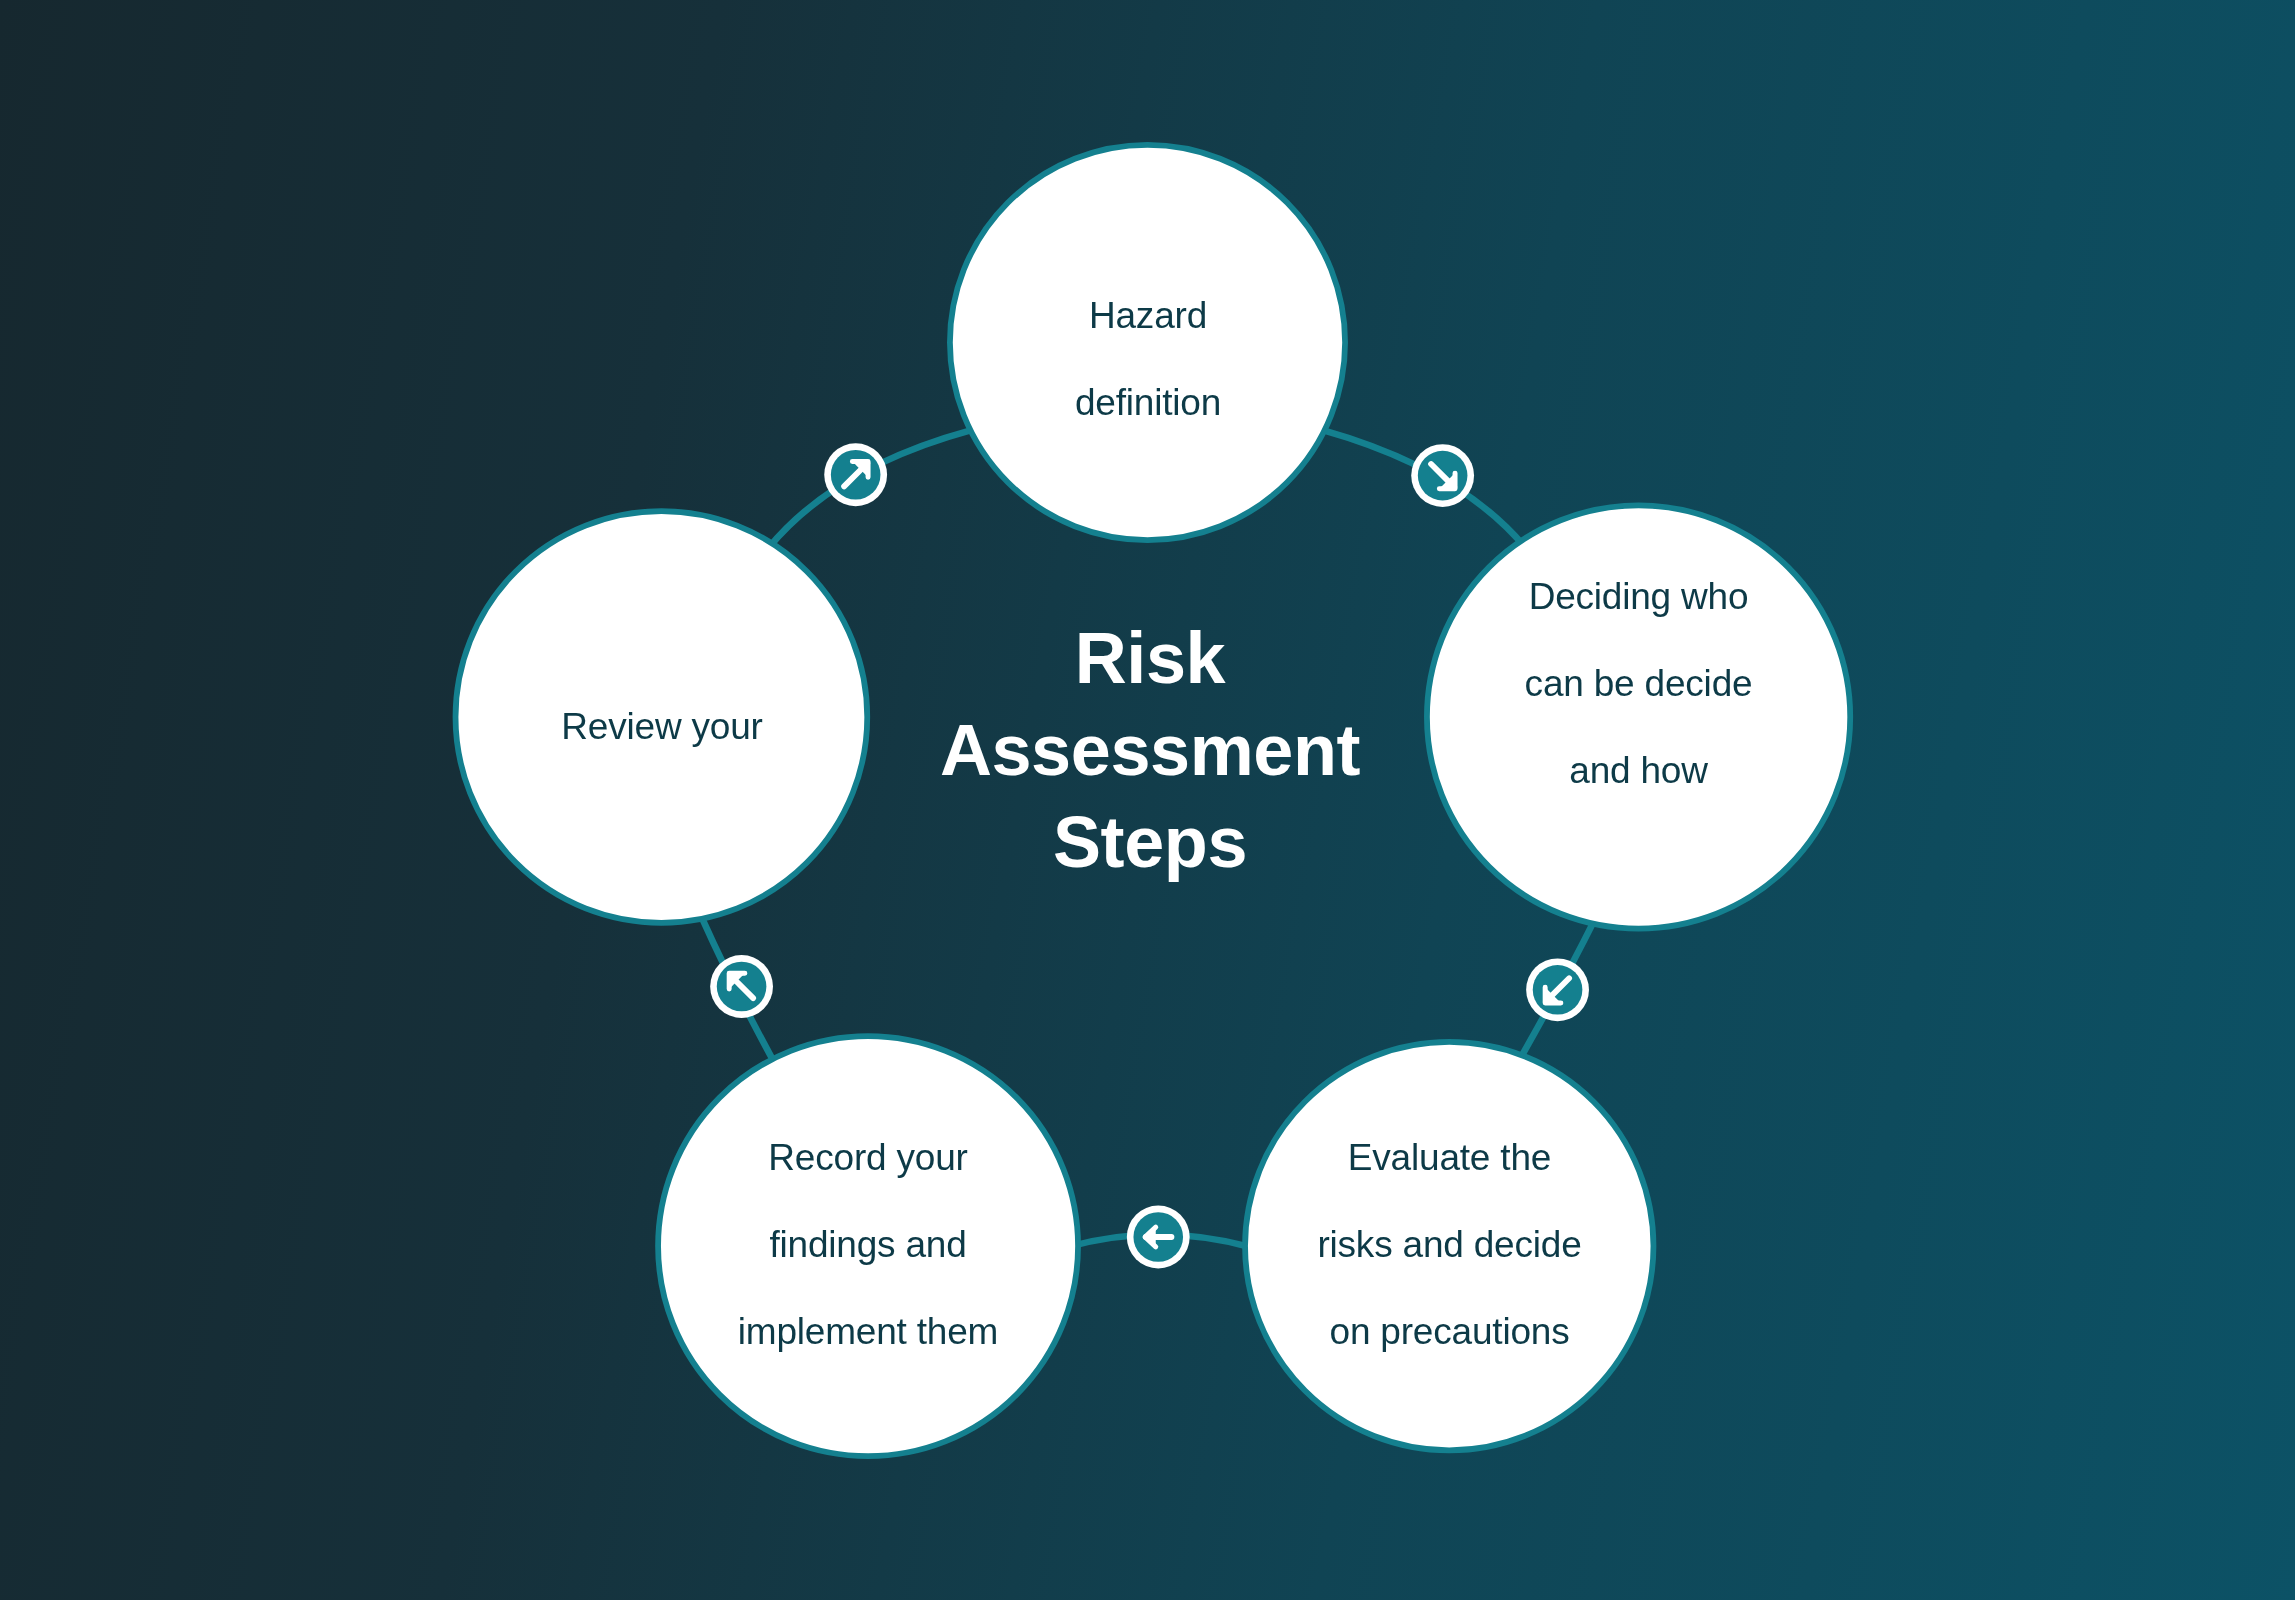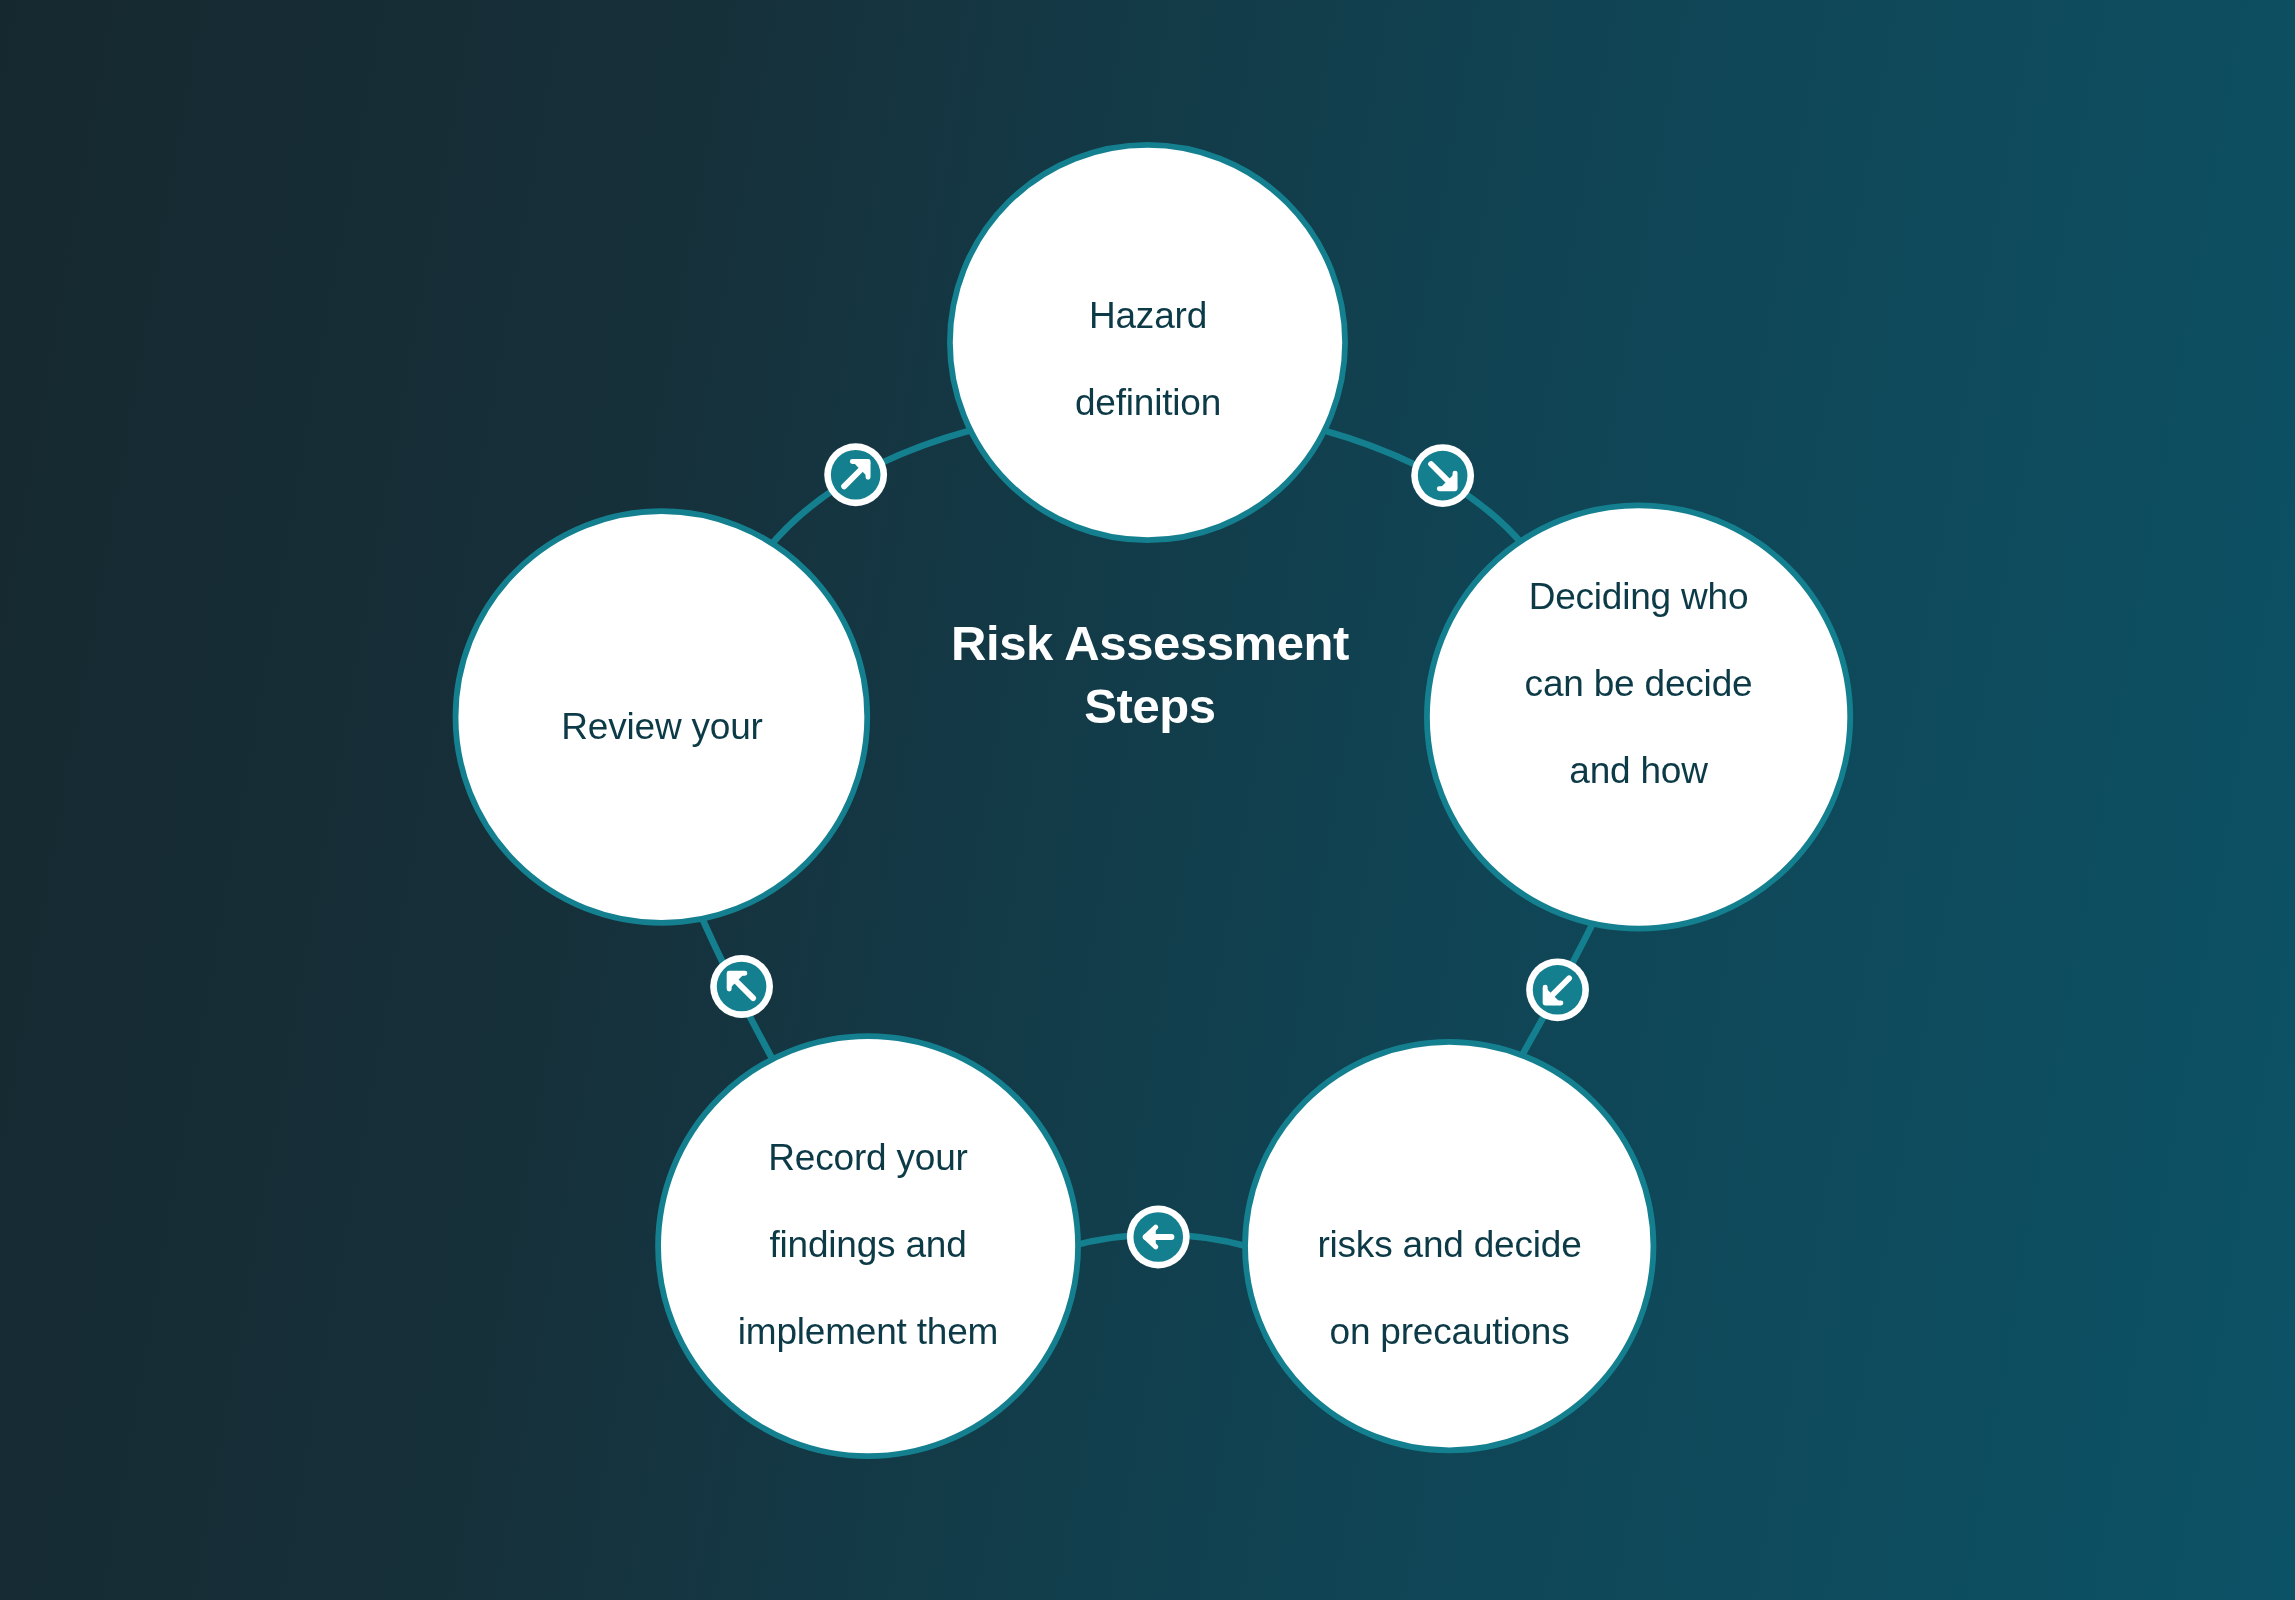--- a/index.html
+++ b/index.html
@@ -47,7 +47,7 @@
     width: 468px;
     text-align: center;
     color: #ffffff;
-    font-size: 49px;
+    font-size: 72px;
     font-weight: 700;
     line-height: 1.28;
     letter-spacing: -0.4px;

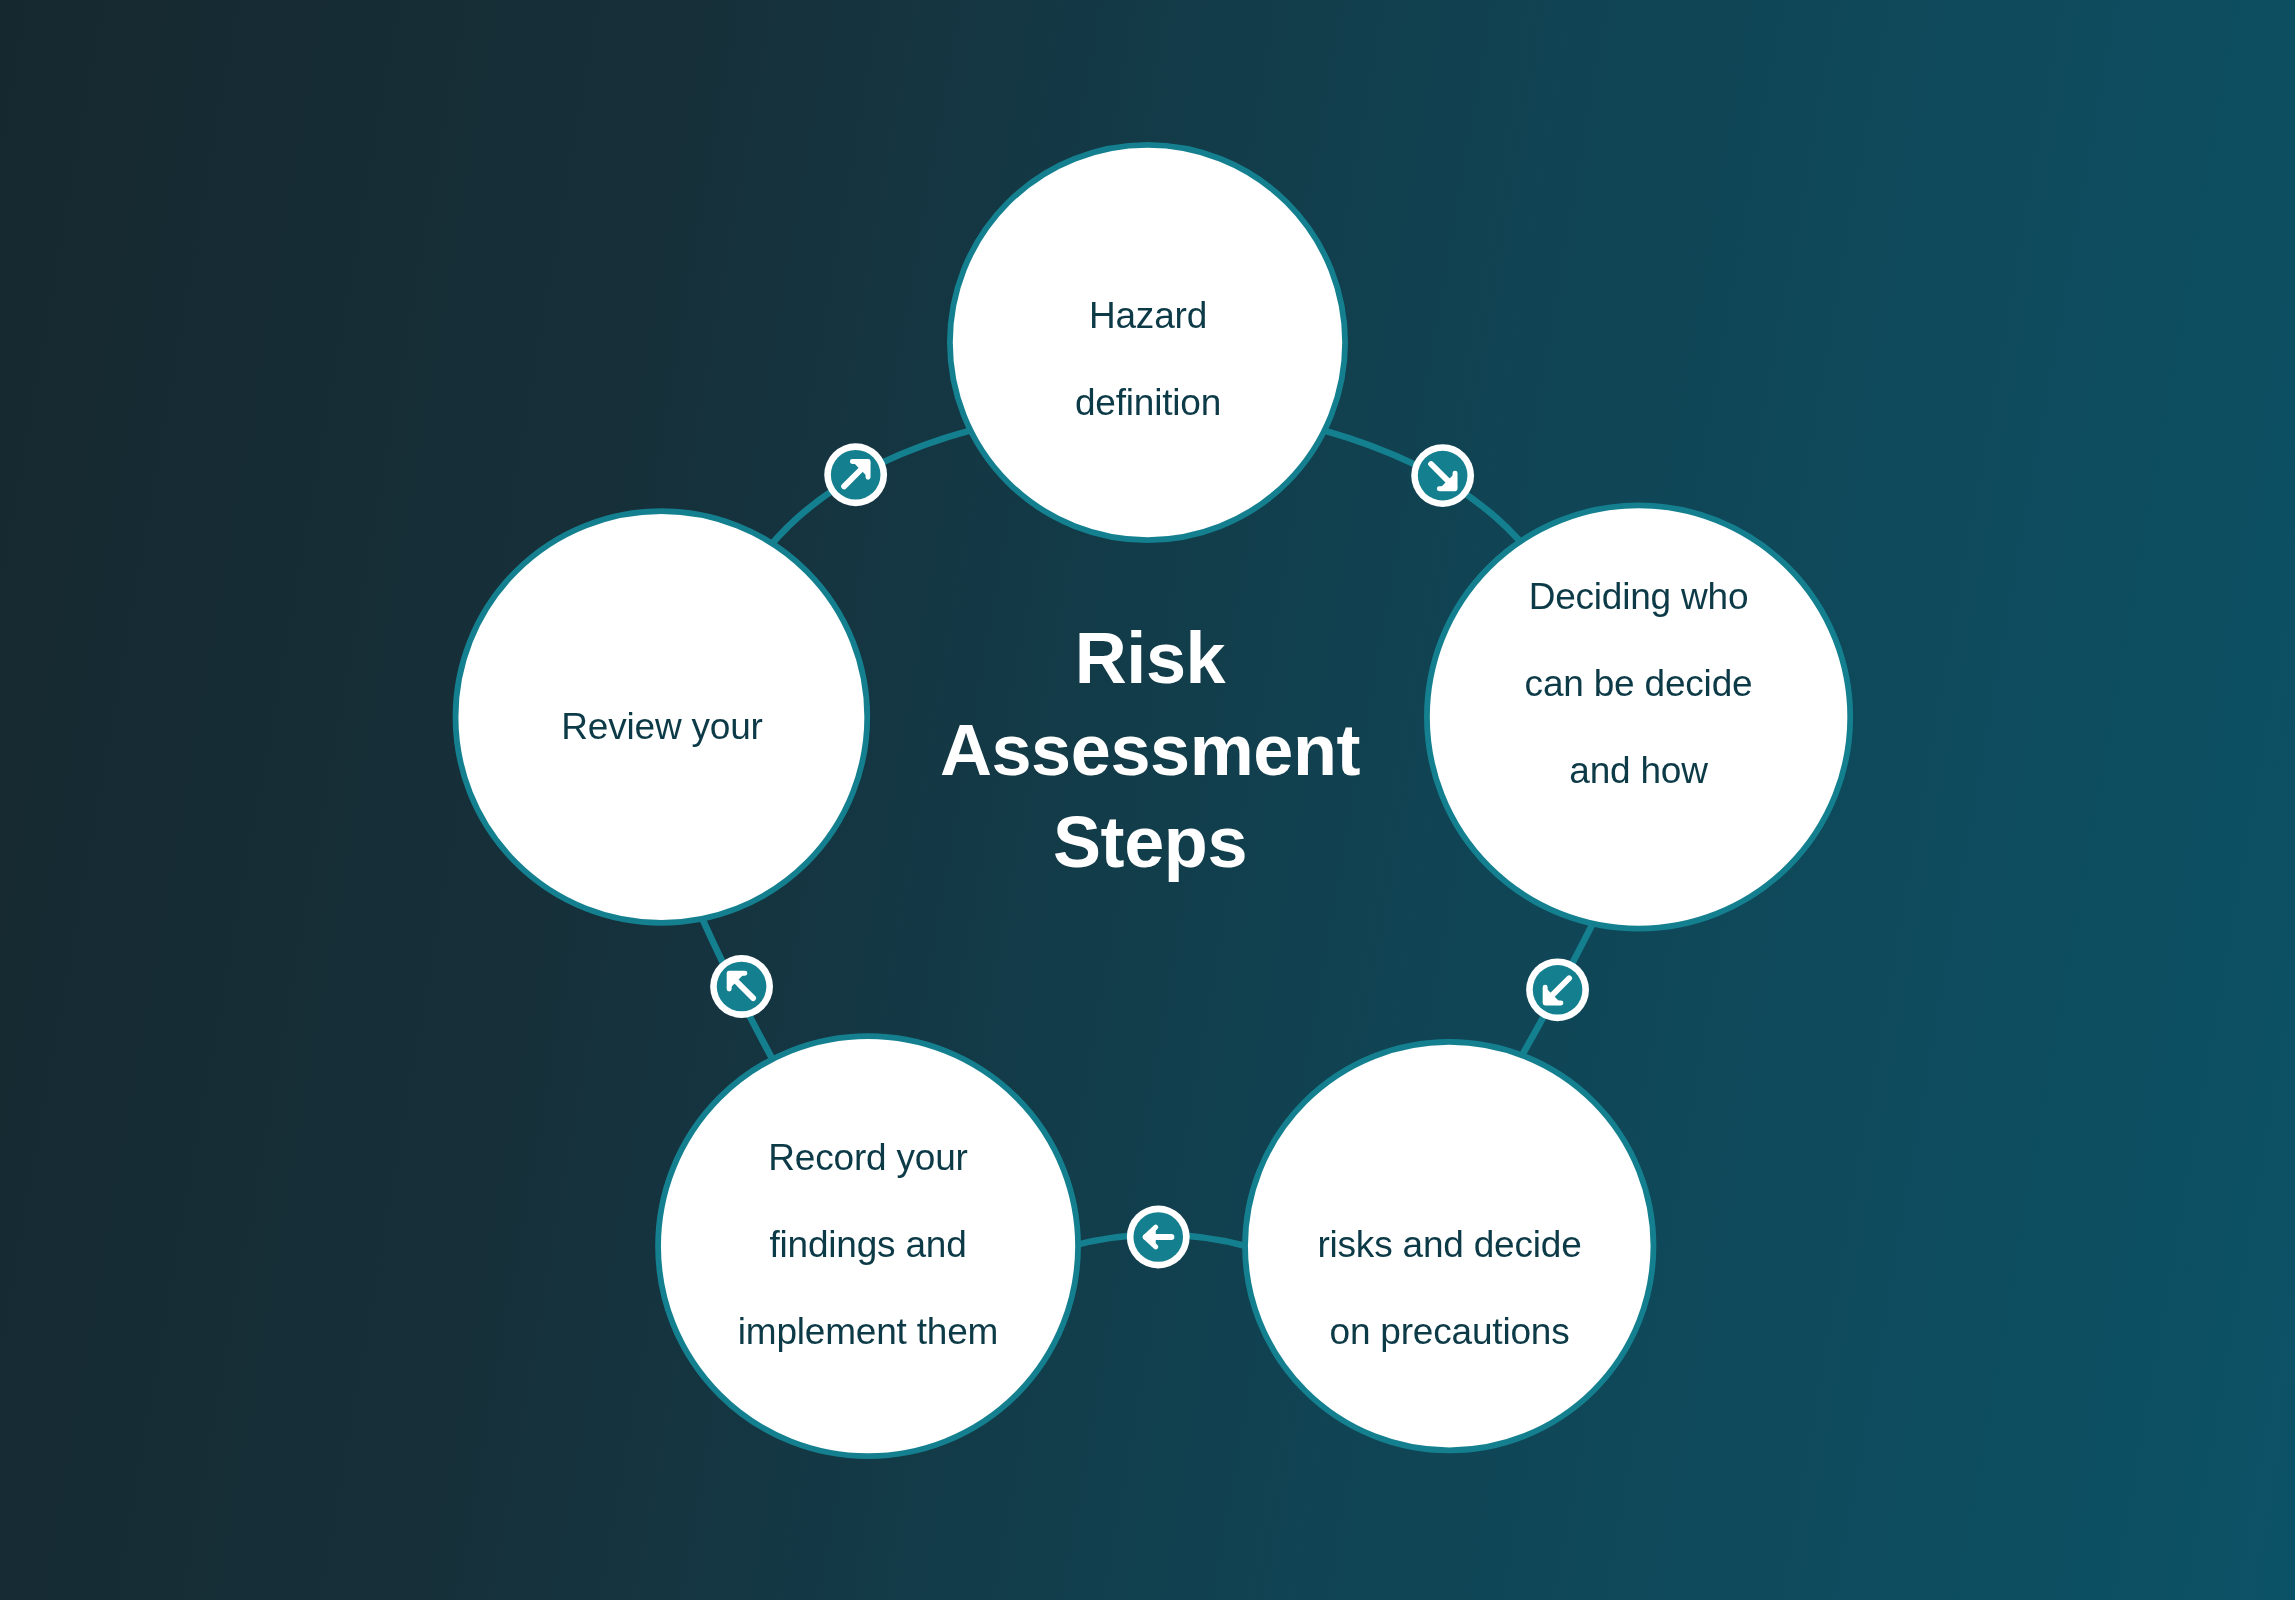--- a/index.html
+++ b/index.html
@@ -151,7 +151,7 @@
 
   <div class="node-label" style="left:1251px; top:1139px; width:397px; height:215px;">
     <span>
-      <br>
+      <span>Evaluate the</span><br>
       <span>risks and decide</span><br>
       <span>on precautions</span>
     </span>

